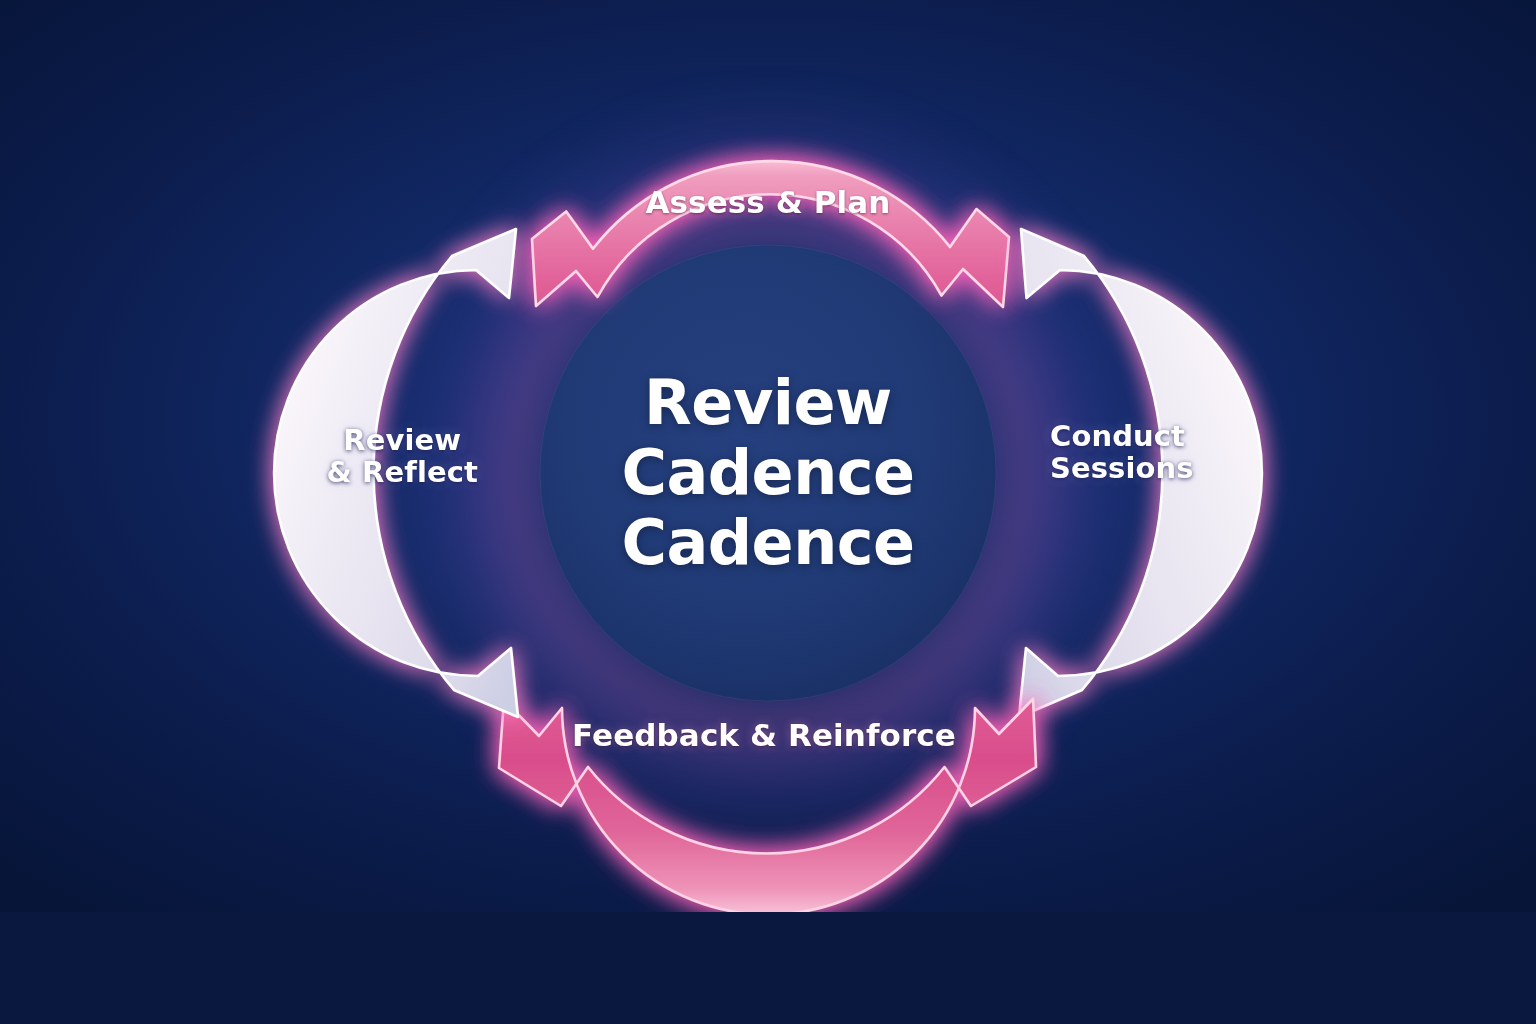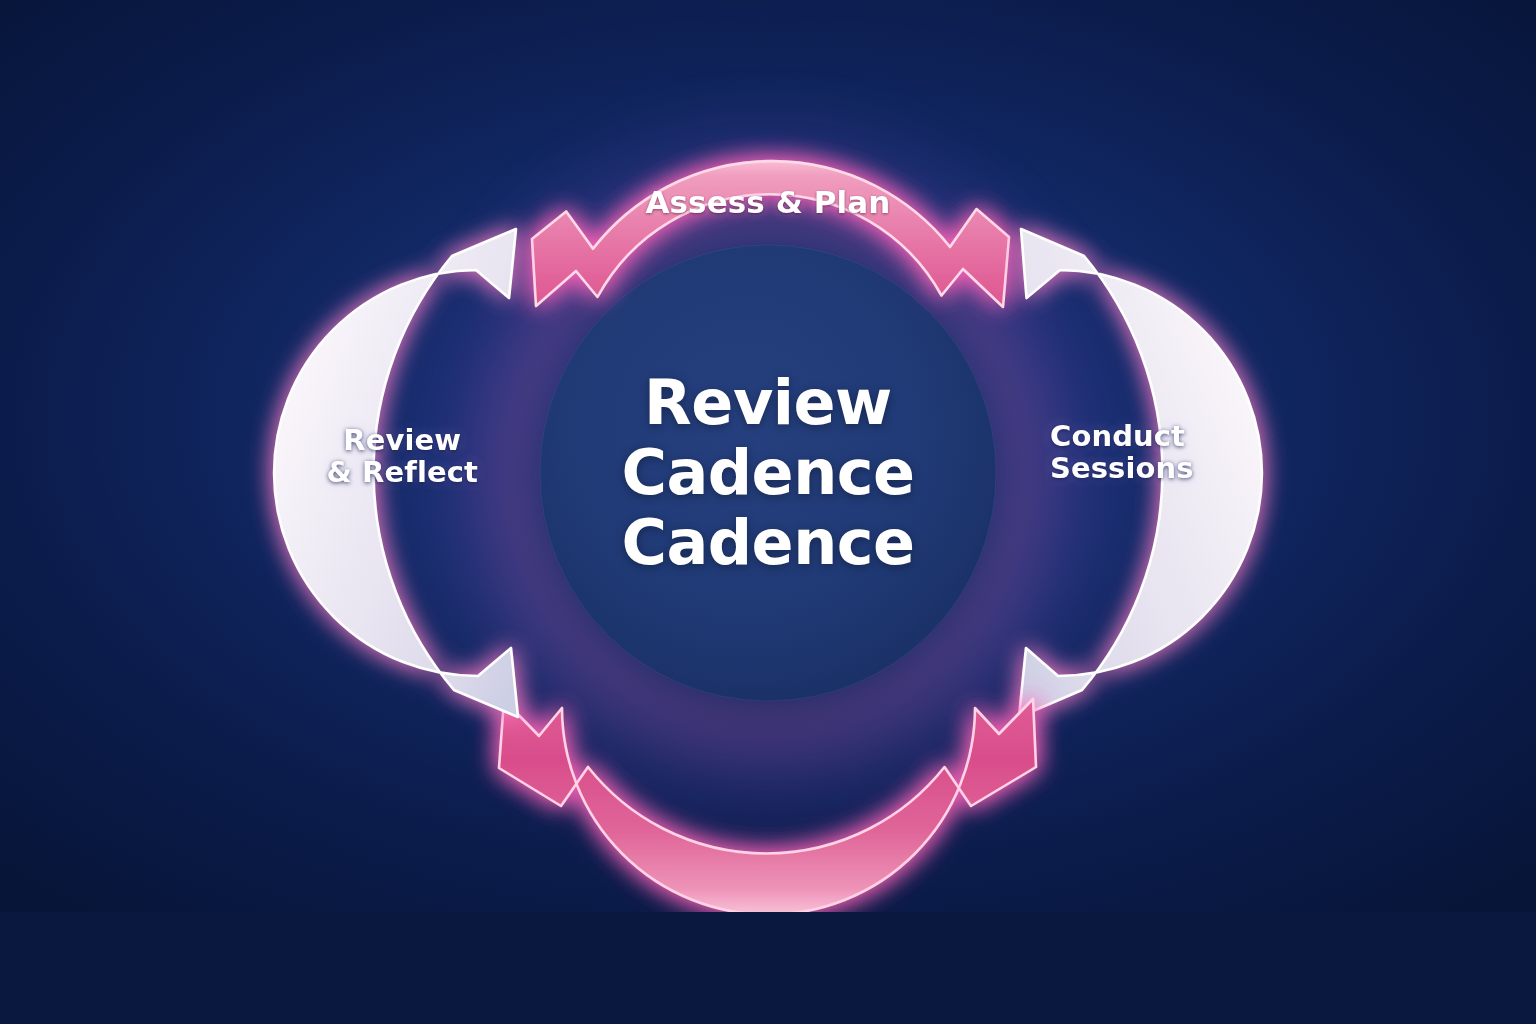--- a/index.html
+++ b/index.html
@@ -311,6 +311,7 @@
   <div class="lbl" id="label-conduct-sessions">Conduct
 Sessions</div>
 
+  <div class="lbl" id="label-feedback-reinforce">Feedback &amp; Reinforce</div>
 
   <div class="lbl" id="label-review-reflect">Review
 &amp; Reflect</div>

